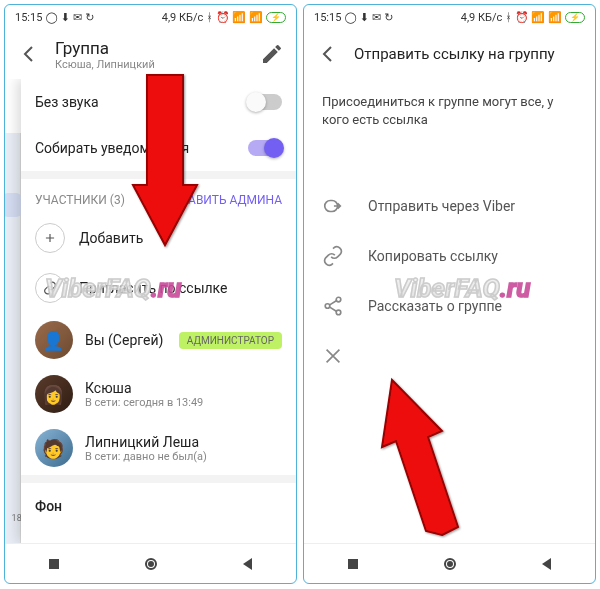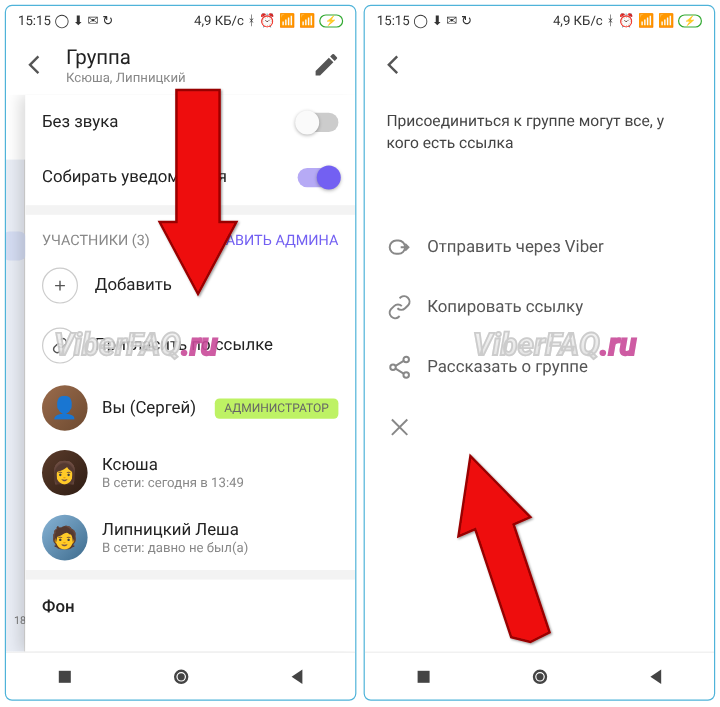--- a/index.html
+++ b/index.html
@@ -288,6 +288,7 @@
           <path d="M15 5l-7 7 7 7"></path>
         </svg>
     </div>
+    <div class="single-title">Отправить ссылку на группу</div>
   </div>
 
   <div class="content">

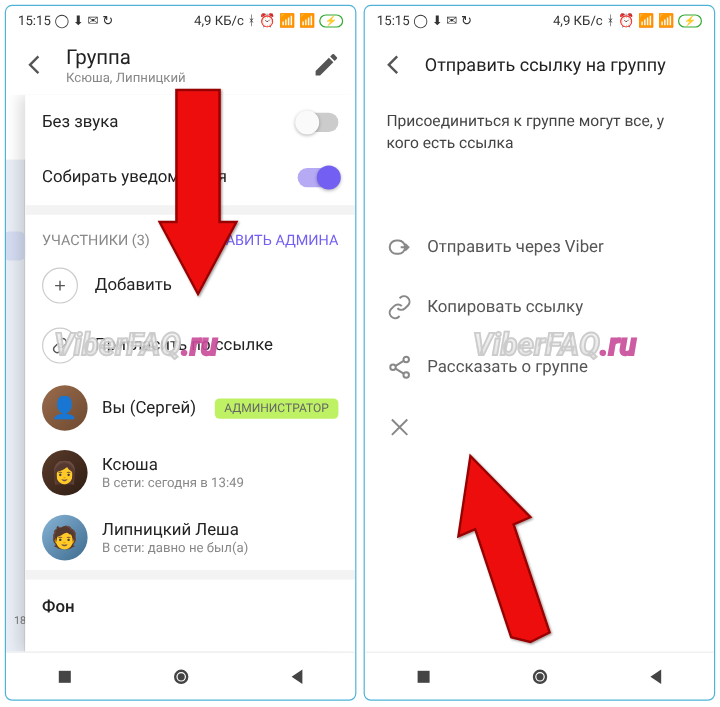--- a/index.html
+++ b/index.html
@@ -107,7 +107,7 @@
   .linkbox { padding: 14px 18px; font-size:13px; color:#444; line-height:1.4; }
   .linkbox a { color:#5b6fd8; text-decoration:underline; font-size:12.5px; }
   .row2 {
-    display:flex; align-items:center; gap:12px; padding:14px 18px; font-size:14px; color:#555;
+    display:flex; align-items:center; gap:24px; padding:14px 18px; font-size:14px; color:#555;
   }
   .row2 .icon-slot { width:22px; height:22px; display:flex; align-items:center; justify-content:center; color:#888;}
   .watermark {

